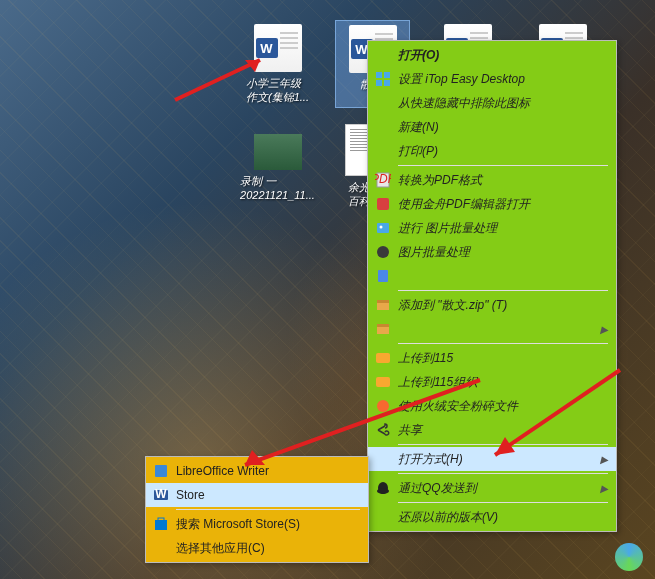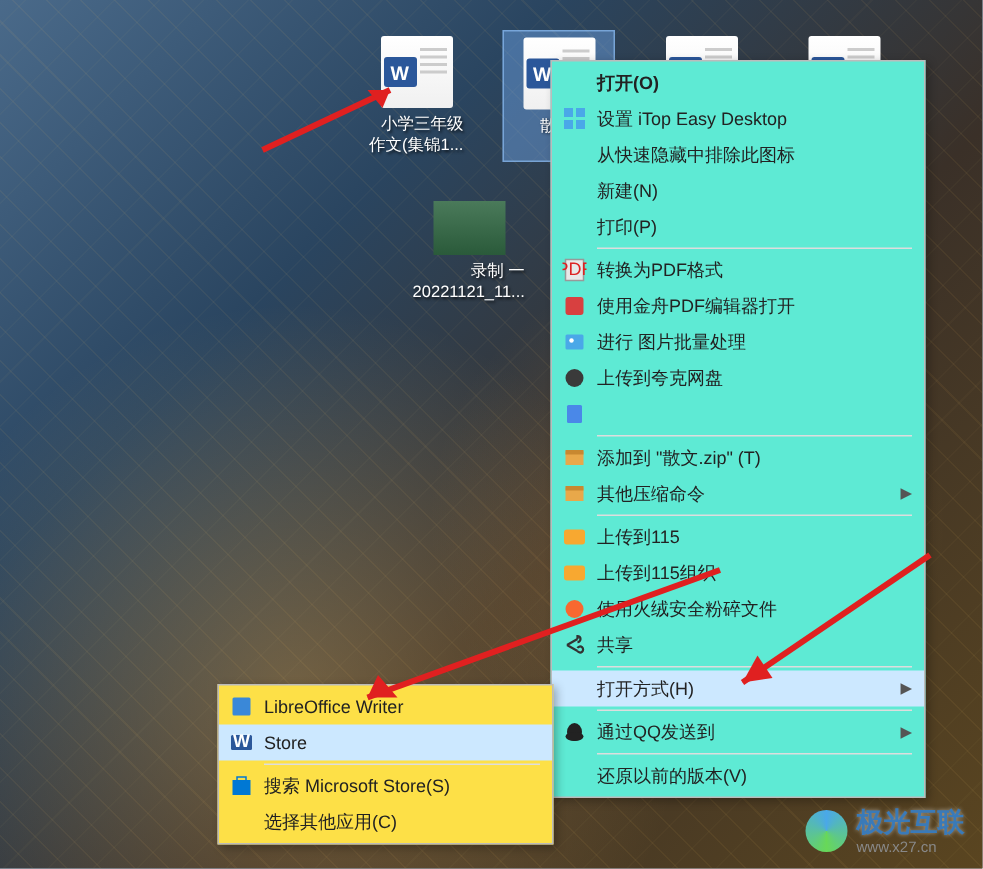--- a/index.html
+++ b/index.html
@@ -21,7 +21,7 @@
 .doc-thumb{width:40px;height:52px;background:#fff;border:1px solid #ccc;}
 .doc-thumb-lines{padding:4px;}
 .doc-thumb-lines div{height:1px;background:#999;margin-bottom:2px;}
-.context-menu{position:absolute;top:40px;left:367px;width:250px;background:#5eead4;border:1px solid #bbb;box-shadow:2px 2px 6px rgba(0,0,0,0.3);padding:2px 0;}
+.context-menu{position:absolute;top:40px;left:367px;width:250px;background:#84cc16;border:1px solid #bbb;box-shadow:2px 2px 6px rgba(0,0,0,0.3);padding:2px 0;font-style:italic;}
 .menu-item{display:flex;align-items:center;height:24px;padding:0 8px 0 4px;cursor:pointer;position:relative;}
 .menu-item.highlighted{background:#cce8ff;}
 .menu-icon{width:22px;height:18px;display:flex;align-items:center;justify-content:center;flex-shrink:0;}

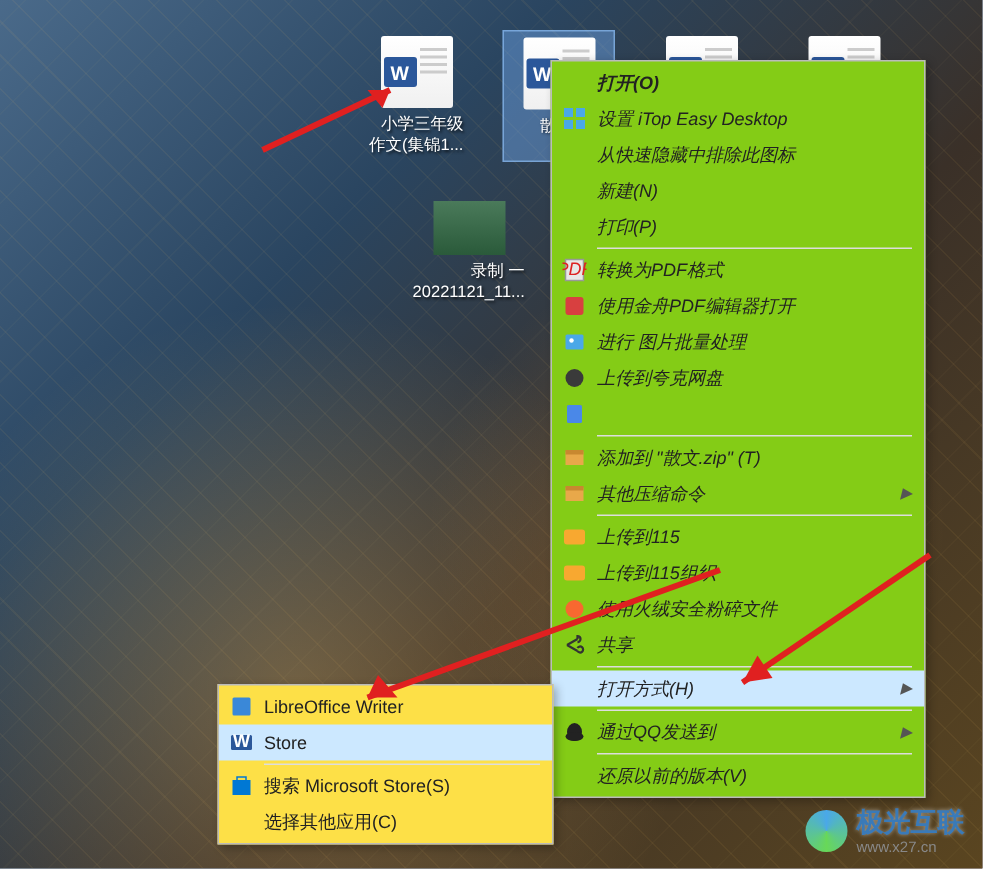--- a/index.html
+++ b/index.html
@@ -15,7 +15,7 @@
 .word-badge{position:absolute;left:2px;top:14px;width:22px;height:20px;background:#2b579a;border-radius:2px;color:#fff;font-weight:bold;font-size:13px;display:flex;align-items:center;justify-content:center;}
 .doc-lines{position:absolute;right:4px;top:8px;width:18px;}
 .doc-lines div{height:2px;background:#ccc;margin-bottom:3px;}
-.icon-label{color:#fff;text-align:right;font-size:11px;line-height:14px;text-shadow:1px 1px 2px rgba(0,0,0,0.8);}
+.icon-label{color:#fff;text-align:left;font-size:11px;line-height:14px;text-shadow:1px 1px 2px rgba(0,0,0,0.8);font-style:italic;}
 .icon-row2{position:absolute;top:120px;left:240px;display:flex;gap:12px;margin-left:35px;}
 .thumb-img{width:48px;height:36px;background:linear-gradient(#4a7a5a,#2a5a3a);margin-top:10px;}
 .doc-thumb{width:40px;height:52px;background:#fff;border:1px solid #ccc;}

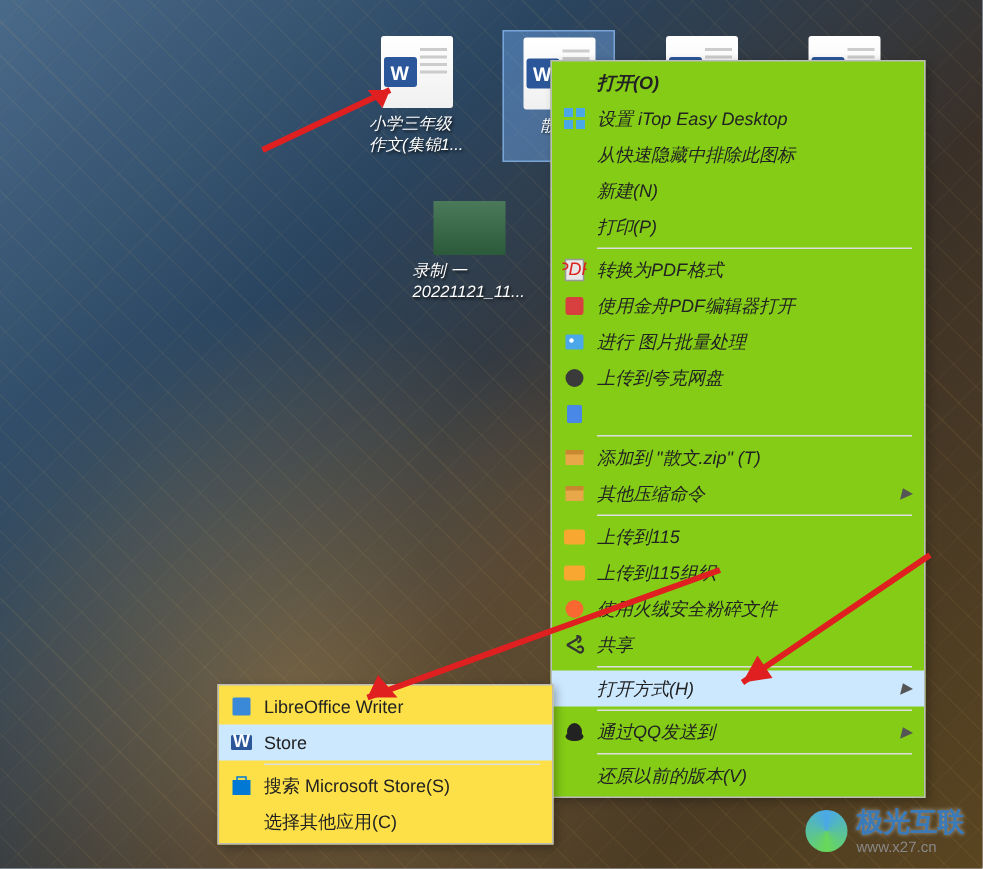--- a/index.html
+++ b/index.html
@@ -16,7 +16,7 @@
 .doc-lines{position:absolute;right:4px;top:8px;width:18px;}
 .doc-lines div{height:2px;background:#ccc;margin-bottom:3px;}
 .icon-label{color:#fff;text-align:left;font-size:11px;line-height:14px;text-shadow:1px 1px 2px rgba(0,0,0,0.8);font-style:italic;}
-.icon-row2{position:absolute;top:120px;left:240px;display:flex;gap:12px;margin-left:35px;}
+.icon-row2{position:absolute;top:120px;left:240px;display:flex;gap:12px;}
 .thumb-img{width:48px;height:36px;background:linear-gradient(#4a7a5a,#2a5a3a);margin-top:10px;}
 .doc-thumb{width:40px;height:52px;background:#fff;border:1px solid #ccc;}
 .doc-thumb-lines{padding:4px;}

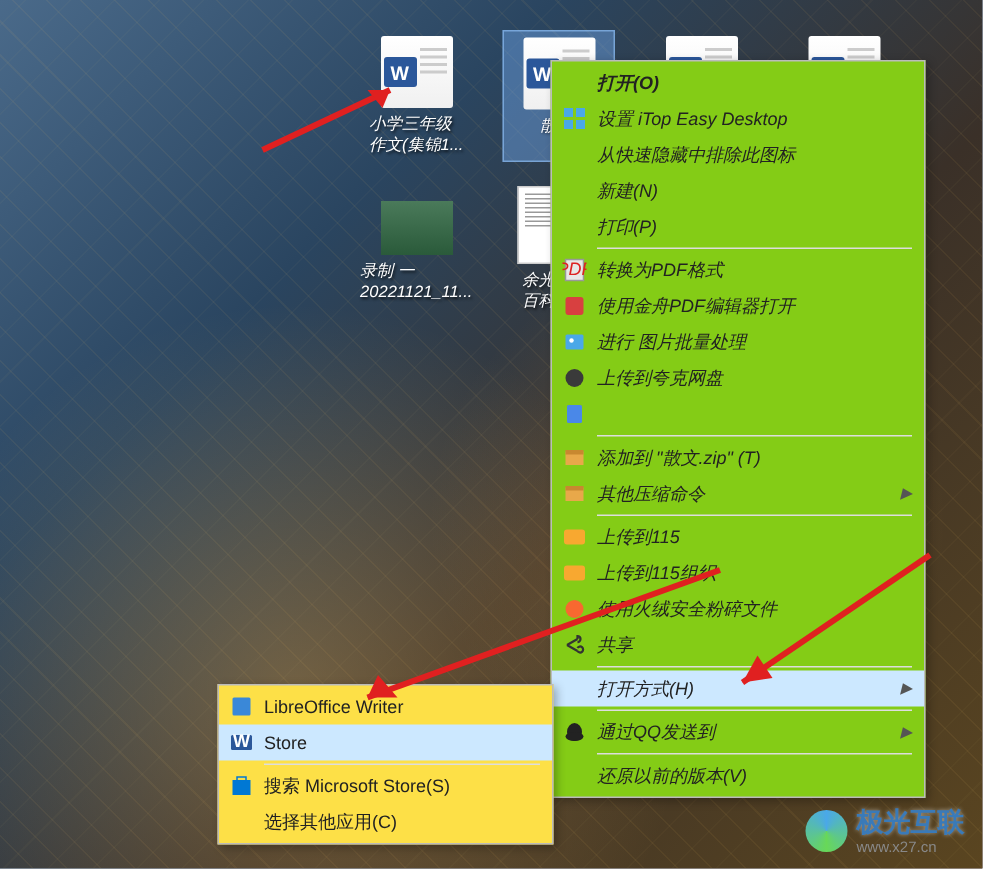--- a/index.html
+++ b/index.html
@@ -175,7 +175,7 @@
             <circle cx="8" cy="8" r="6" fill="#3a3a3a"></circle>
           </svg>
         </span>
-      <span class="menu-text">上传到夸克网盘</span>
+      <span class="menu-text">图片批量处理</span>
     </div>
     <div class="menu-item">
       <span class="menu-icon">

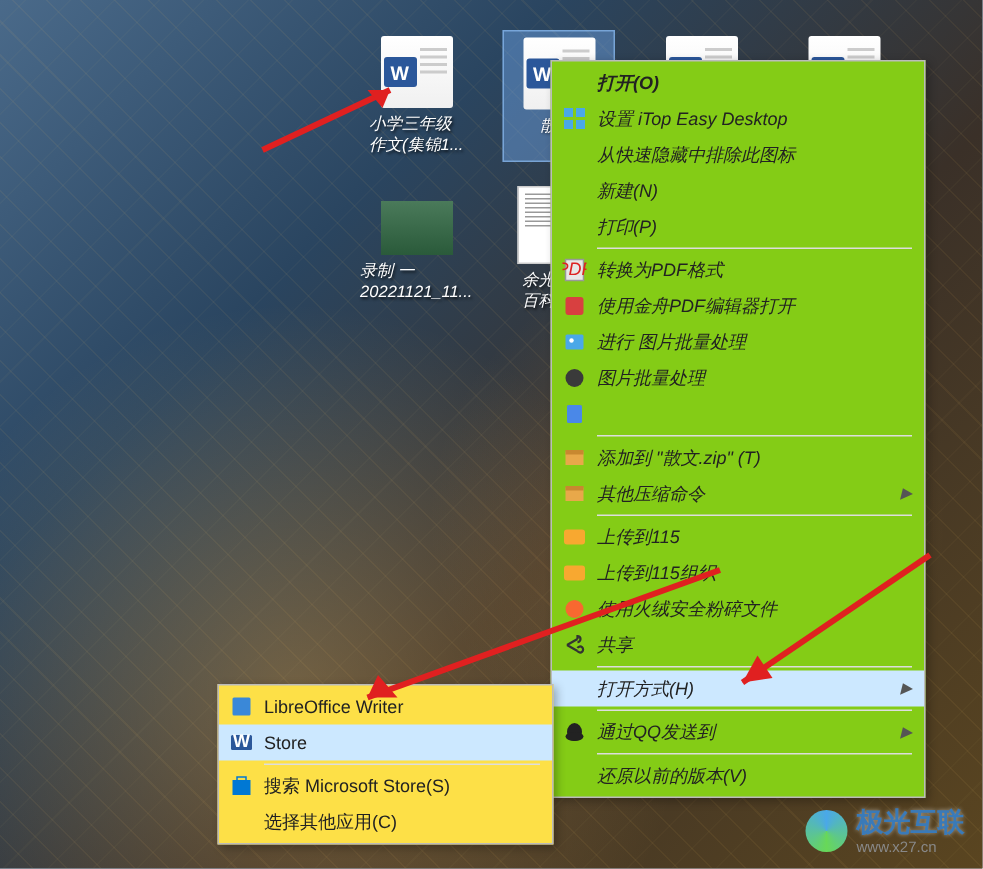--- a/index.html
+++ b/index.html
@@ -201,7 +201,6 @@
             <rect x="2" y="3" width="12" height="3" fill="#c88830"></rect>
           </svg>
         </span>
-      <span class="menu-text">其他压缩命令</span>
       <span class="submenu-arrow">▶</span>
     </div>
     <div class="menu-sep"></div>

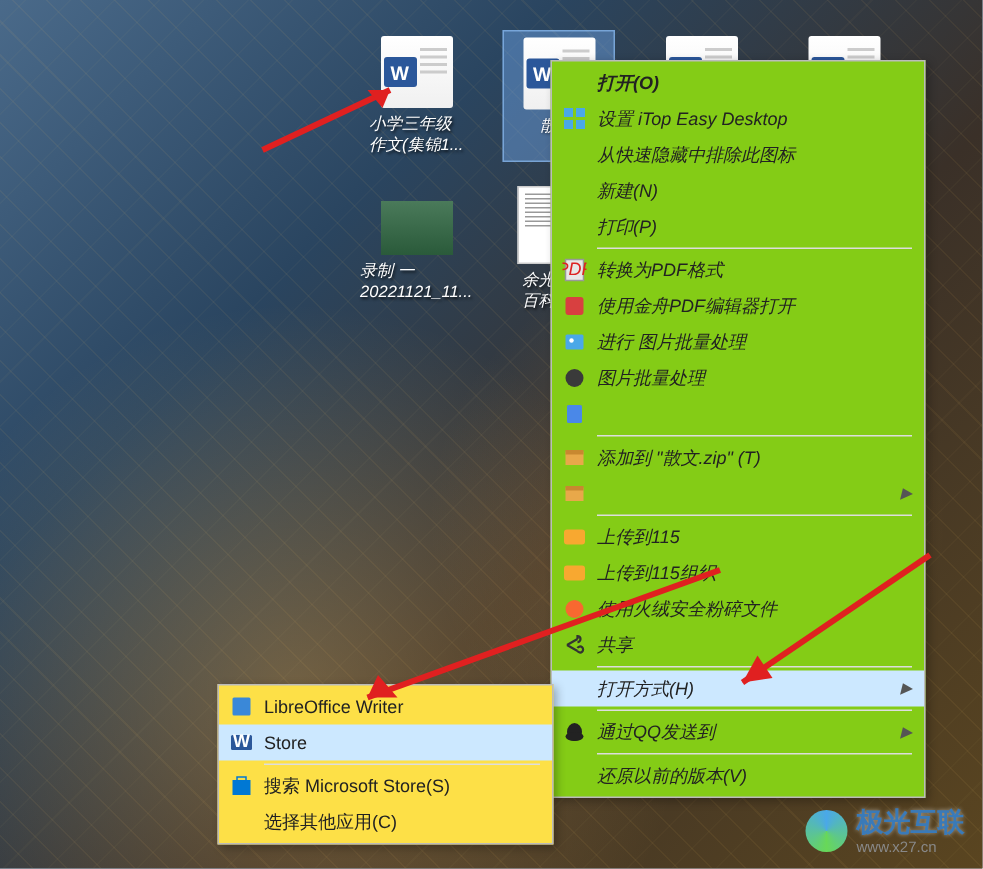--- a/index.html
+++ b/index.html
@@ -28,7 +28,7 @@
 .menu-text{flex:1;color:#222;padding-left:4px;}
 .menu-sep{height:1px;background:#ddd;margin:2px 8px 2px 30px;}
 .submenu-arrow{position:absolute;right:8px;color:#555;font-size:10px;}
-.submenu{position:absolute;top:456px;left:145px;width:224px;background:#fde047;border:1px solid #bbb;box-shadow:2px 2px 6px rgba(0,0,0,0.3);padding:2px 0;}
+.submenu{position:absolute;top:456px;left:145px;width:224px;background:#eab308;border:1px solid #bbb;box-shadow:2px 2px 6px rgba(0,0,0,0.3);padding:2px 0;}
 .arrow-red{position:absolute;pointer-events:none;}
 .watermark{position:absolute;bottom:8px;right:12px;display:flex;align-items:center;gap:6px;}
 .wm-logo{width:28px;height:28px;border-radius:50%;background:conic-gradient(#4aa8e8,#68d858,#4aa8e8);}

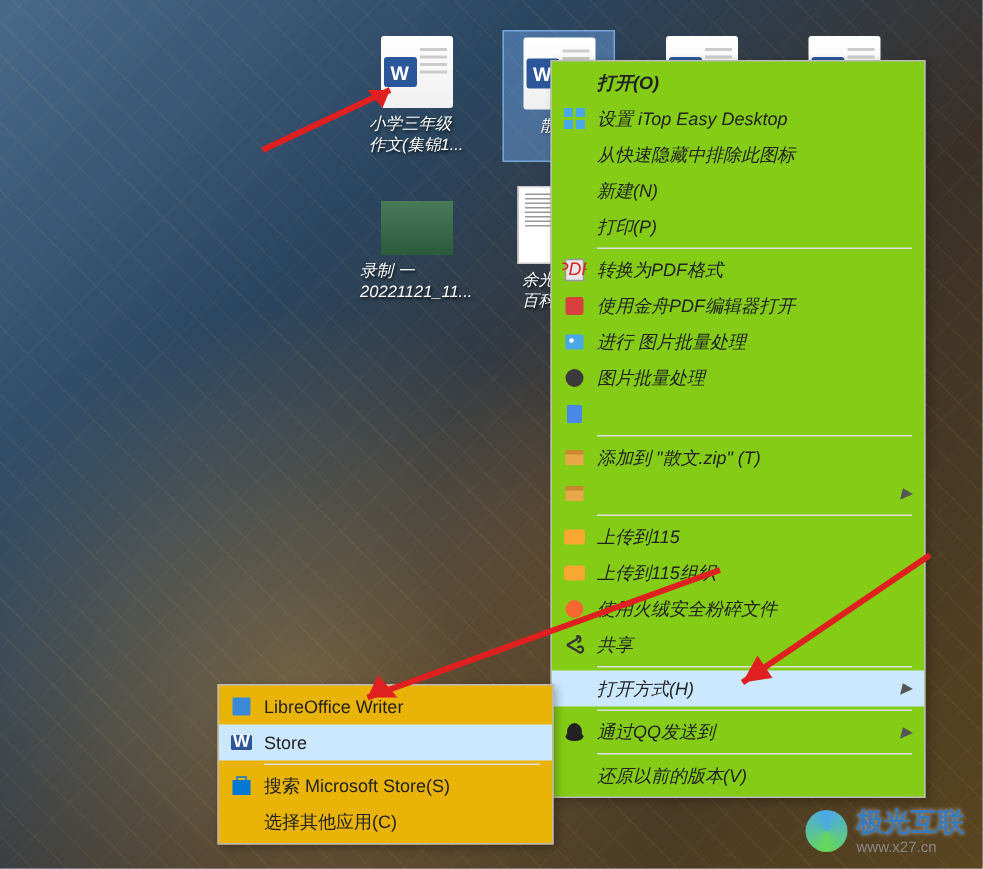--- a/index.html
+++ b/index.html
@@ -310,10 +310,6 @@
 
   <div class="watermark">
     <div class="wm-logo"></div>
-    <div>
-      <div class="wm-text">极光互联</div>
-      <div style="color:#888;font-size:10px">www.x27.cn</div>
-    </div>
   </div>
 
 </div>

